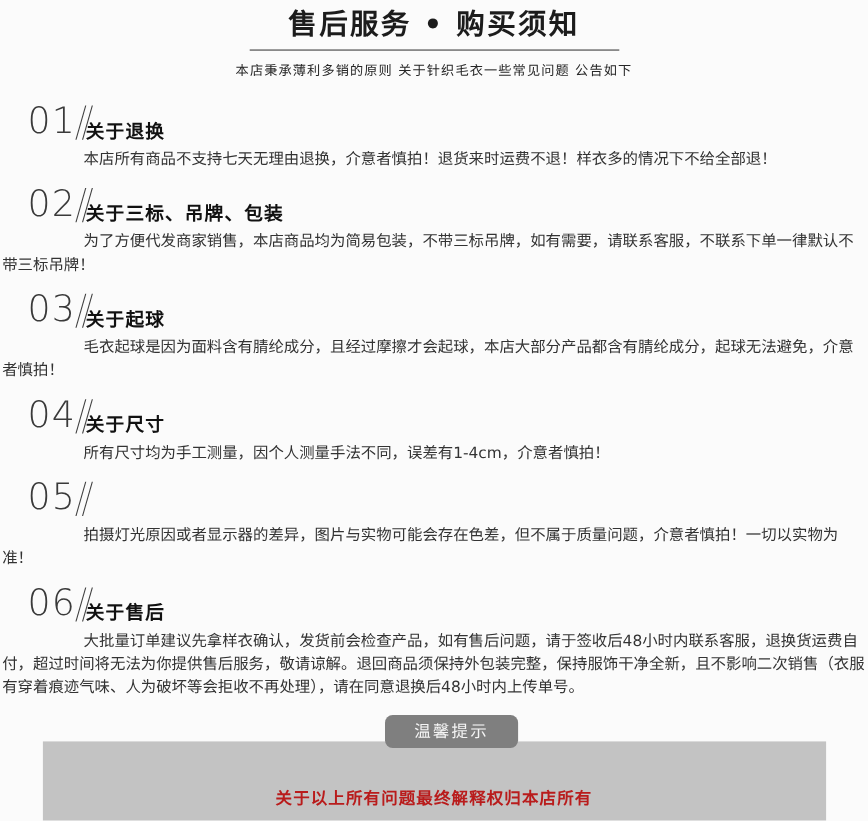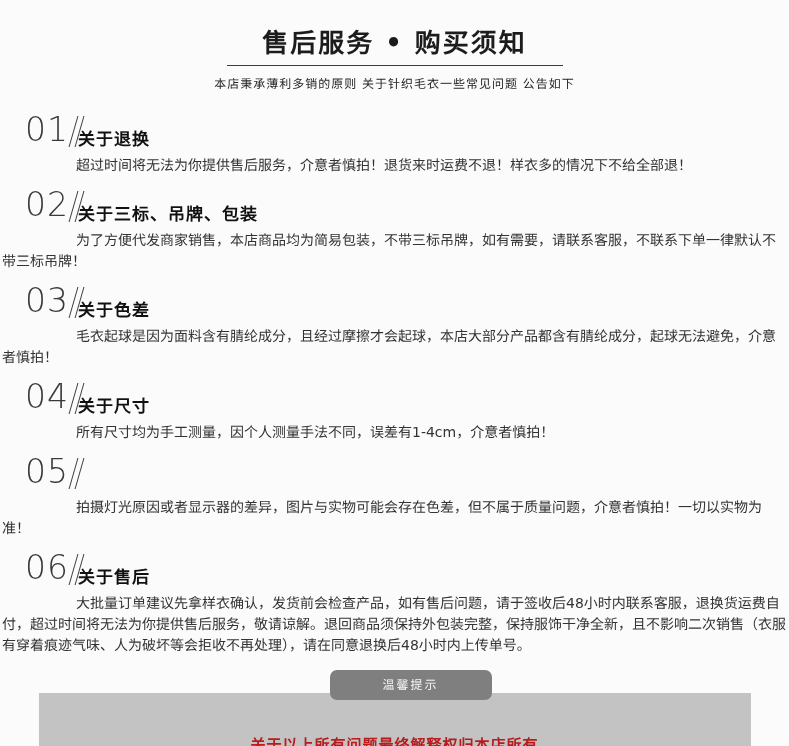--- a/index.html
+++ b/index.html
@@ -12,7 +12,7 @@
     position:relative;
   }
   
-  .header { padding-top:26px; text-align:center; }
+  .header { padding-top:6px; text-align:center; }
   .page-title {
     font-size:26px; font-weight:bold; color:#1c1c1c;
     letter-spacing:2px; line-height:34px;

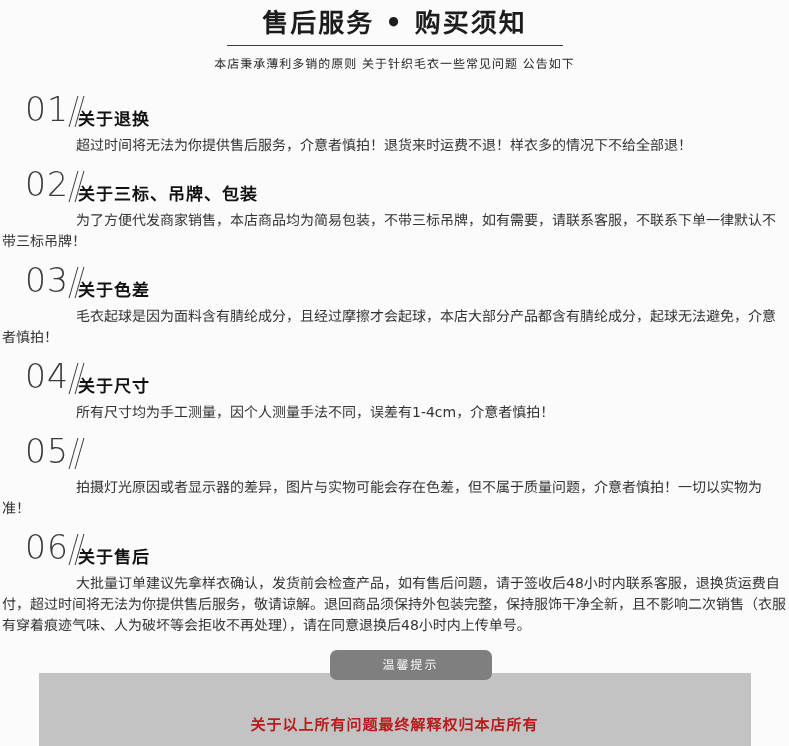--- a/index.html
+++ b/index.html
@@ -92,7 +92,7 @@
         </span>
       <h3 class="faq-heading">关于退换</h3>
     </div>
-    <p class="faq-body">超过时间将无法为你提供售后服务，介意者慎拍！退货来时运费不退！样衣多的情况下不给全部退！</p>
+    <p class="faq-body">本店所有商品不支持七天无理由退换，介意者慎拍！退货来时运费不退！样衣多的情况下不给全部退！</p>
   </div>
 
   <div class="faq-item">

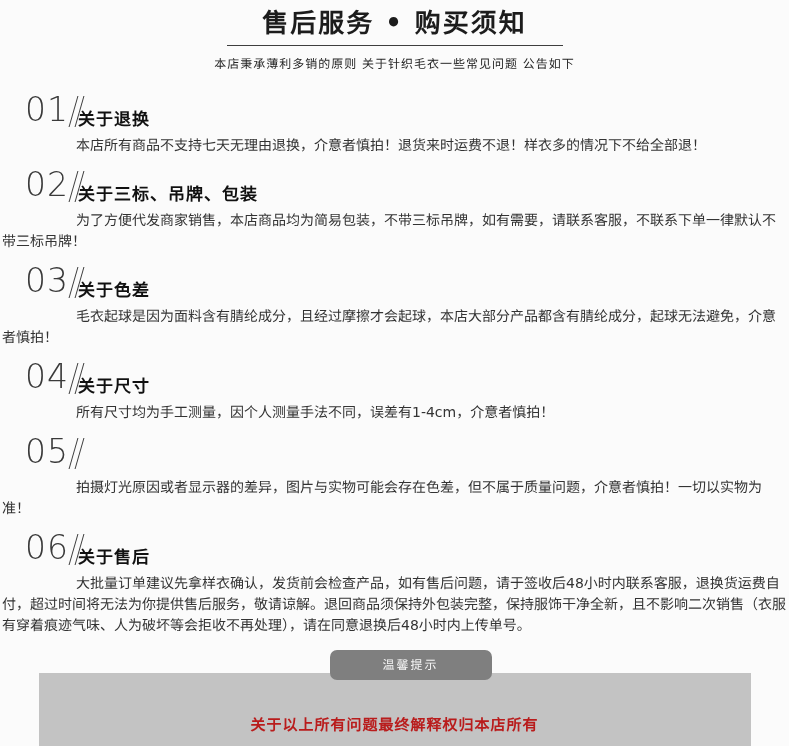--- a/index.html
+++ b/index.html
@@ -112,7 +112,7 @@
           <span>03</span>
           <span class="num-slashes"></span>
         </span>
-      <h3 class="faq-heading">关于色差</h3>
+      <h3 class="faq-heading">关于起球</h3>
     </div>
     <p class="faq-body">毛衣起球是因为面料含有腈纶成分，且经过摩擦才会起球，本店大部分产品都含有腈纶成分，起球无法避免，介意者慎拍！</p>
   </div>

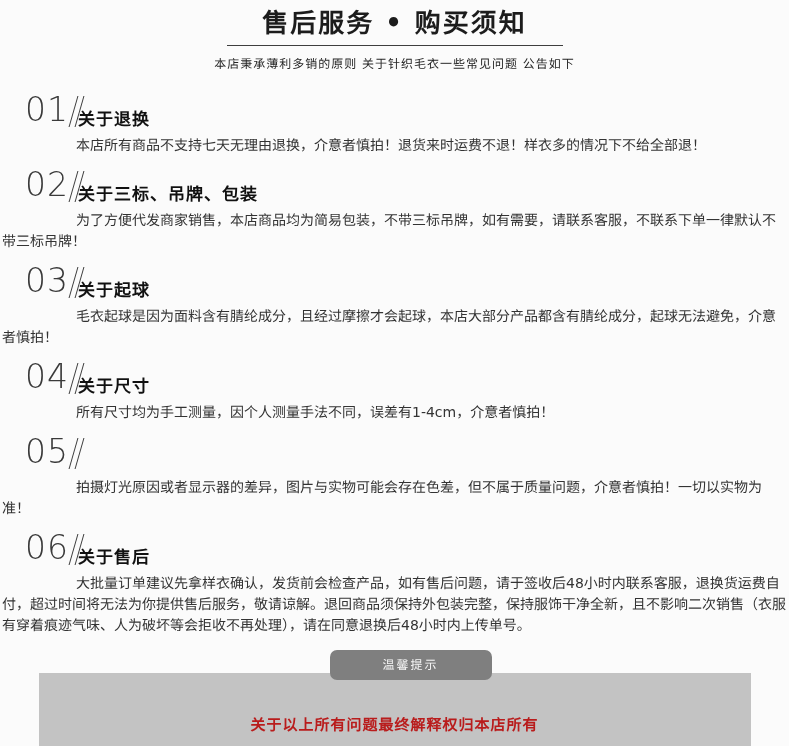--- a/index.html
+++ b/index.html
@@ -55,8 +55,8 @@
   .notice-badge {
     display:inline-block; position:relative; z-index:2;
     background:#7f7f7f; color:#f4f4f4;
-    font-size:12px; letter-spacing:2px;
-    width:162px; line-height:30px; height:30px;
+    font-size:15px; letter-spacing:2px;
+    width:121px; line-height:30px; height:30px;
     border-radius:7px;
     margin-bottom:-11px;
     margin-left:32px;

